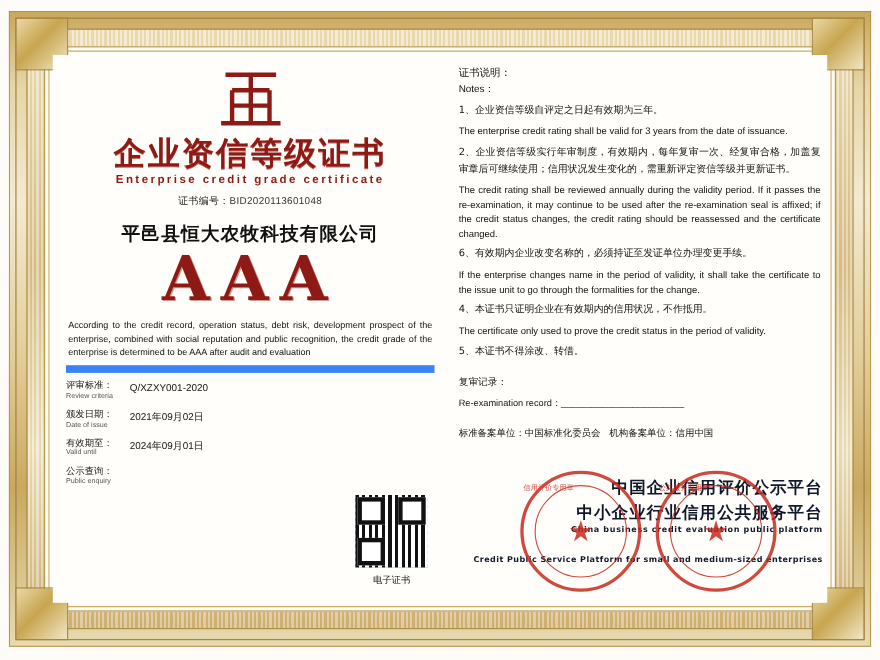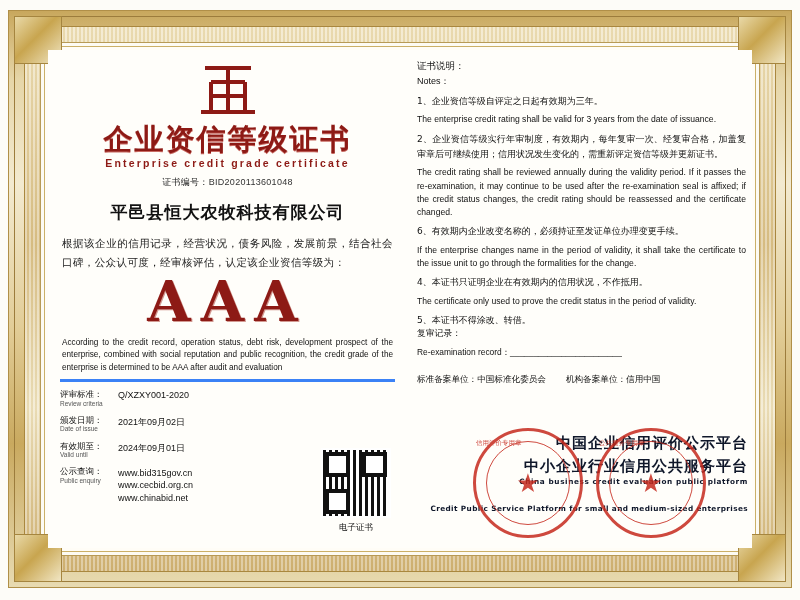--- a/index.html
+++ b/index.html
@@ -222,7 +222,6 @@
 
         <div class="company">平邑县恒大农牧科技有限公司</div>
 
-        <div class="desc-cn">根据该企业的信用记录，经营状况，债务风险，发展前景，结合社会口碑，公众认可度，经审核评估，认定该企业资信等级为：</div>
 
         <div class="grade">AAA</div>
 

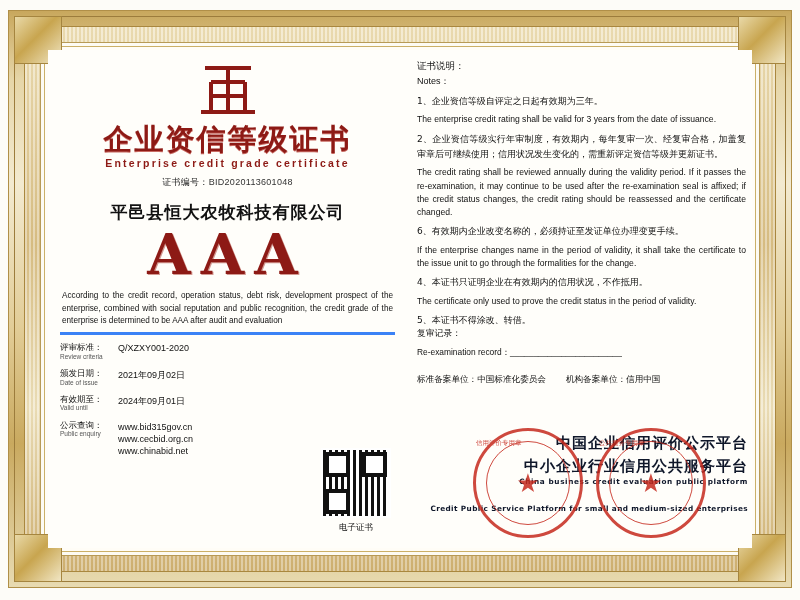--- a/index.html
+++ b/index.html
@@ -103,7 +103,7 @@
   .desc-en{
     font-size:8.2px;color:#111;line-height:1.5;margin-top:8px;text-align:justify;
     padding:0 2px;
-    border-bottom:3px solid #3b82f6;padding-bottom:5px;
+    border-bottom:7px solid #3b82f6;padding-bottom:5px;
   }
   .meta{
     margin-top:7px;position:relative;

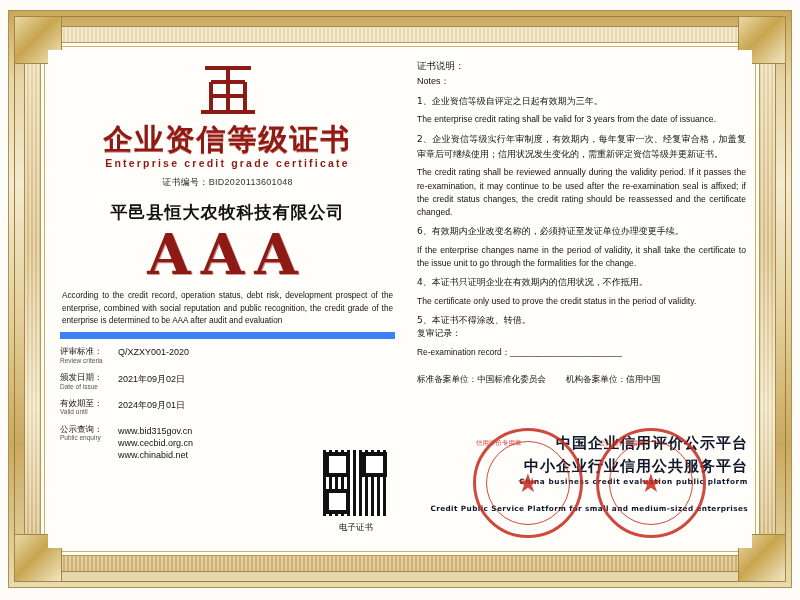--- a/index.html
+++ b/index.html
@@ -145,7 +145,7 @@
   .notes-title-en{font-size:9px;color:#111;margin-bottom:6px;}
   .note-cn{font-size:9px;color:#111;font-family:"DejaVu Sans", sans-serif;line-height:1.7;margin-top:5px;text-align:justify;}
   .note-en{font-size:8.6px;color:#111;line-height:1.55;margin-top:4px;text-align:justify;}
-  .review-row{font-size:8.8px;color:#111;font-family:"DejaVu Sans", sans-serif;}
+  .review-row{font-size:8.8px;color:#111;margin-top:14px;font-family:"DejaVu Sans", sans-serif;}
   .review-row .en{font-size:8.4px;color:#111;margin-top:7px;font-family:"Liberation Sans",sans-serif;}
   .filing{
     display:flex;gap:20px;font-size:8.6px;color:#111;margin-top:16px;

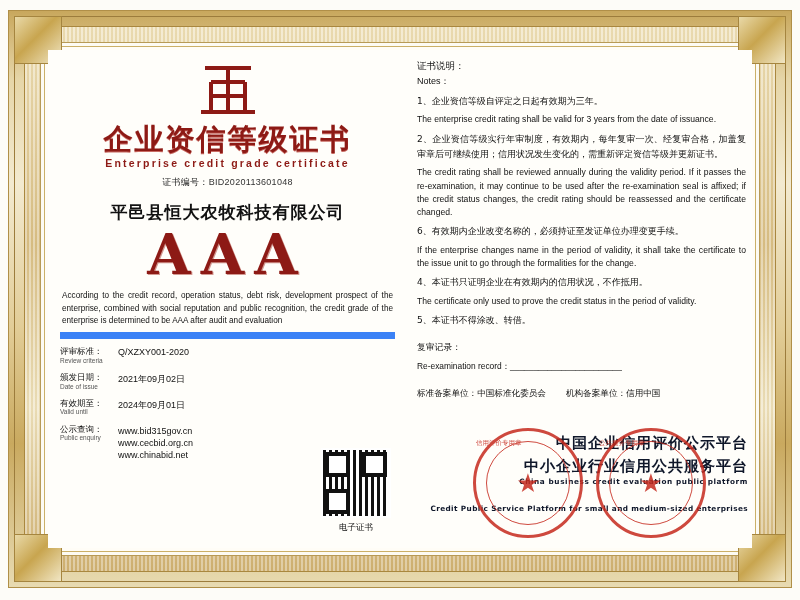--- a/index.html
+++ b/index.html
@@ -148,7 +148,7 @@
   .review-row{font-size:8.8px;color:#111;margin-top:14px;font-family:"DejaVu Sans", sans-serif;}
   .review-row .en{font-size:8.4px;color:#111;margin-top:7px;font-family:"Liberation Sans",sans-serif;}
   .filing{
-    display:flex;gap:20px;font-size:8.6px;color:#111;margin-top:16px;
+    display:flex;gap:8px;font-size:8.6px;color:#111;margin-top:16px;
     font-family:"DejaVu Sans", sans-serif;
   }
   .stamp-area{

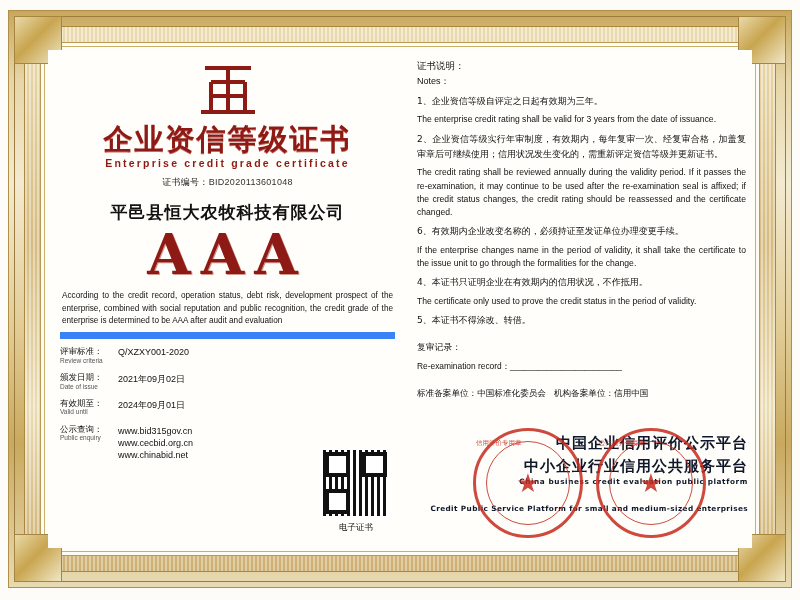--- a/index.html
+++ b/index.html
@@ -254,11 +254,6 @@
               <span>公示查询：</span>
               <span class="en">Public enquiry</span>
             </div>
-            <div class="meta-val">
-              <span class="line">www.bid315gov.cn</span>
-              <span class="line">www.cecbid.org.cn</span>
-              <span class="line">www.chinabid.net</span>
-            </div>
           </div>
         </div>
 

